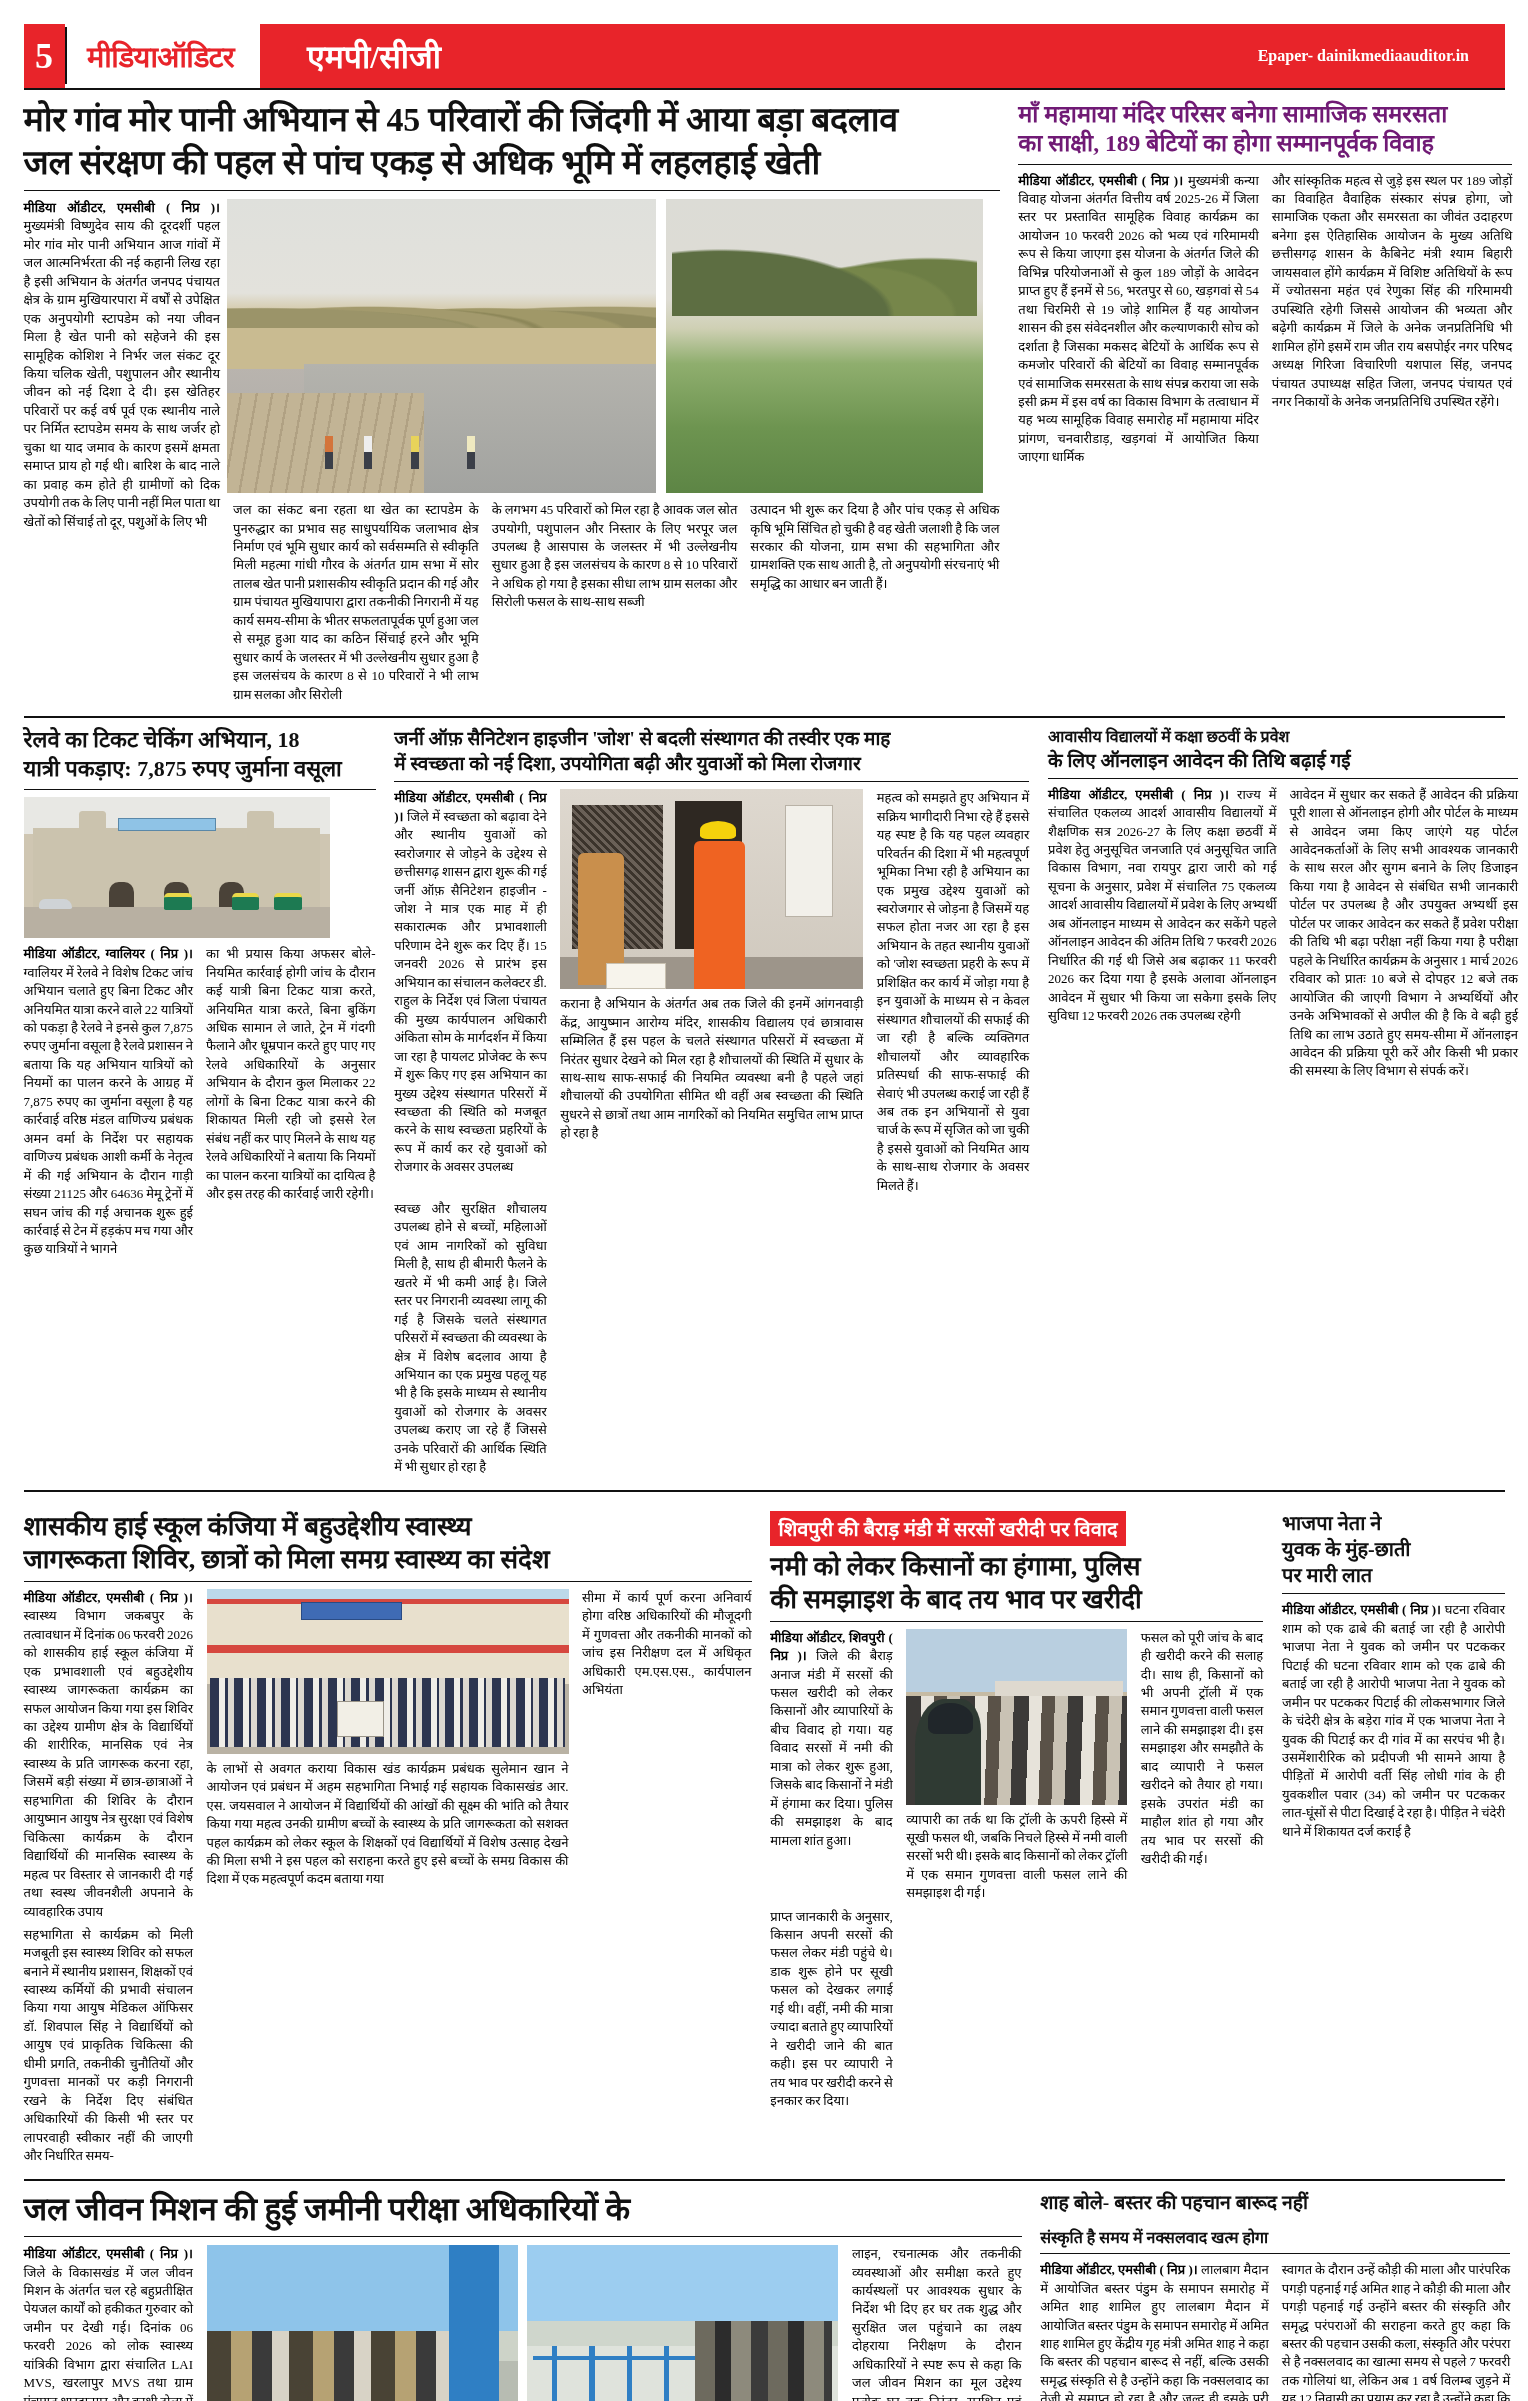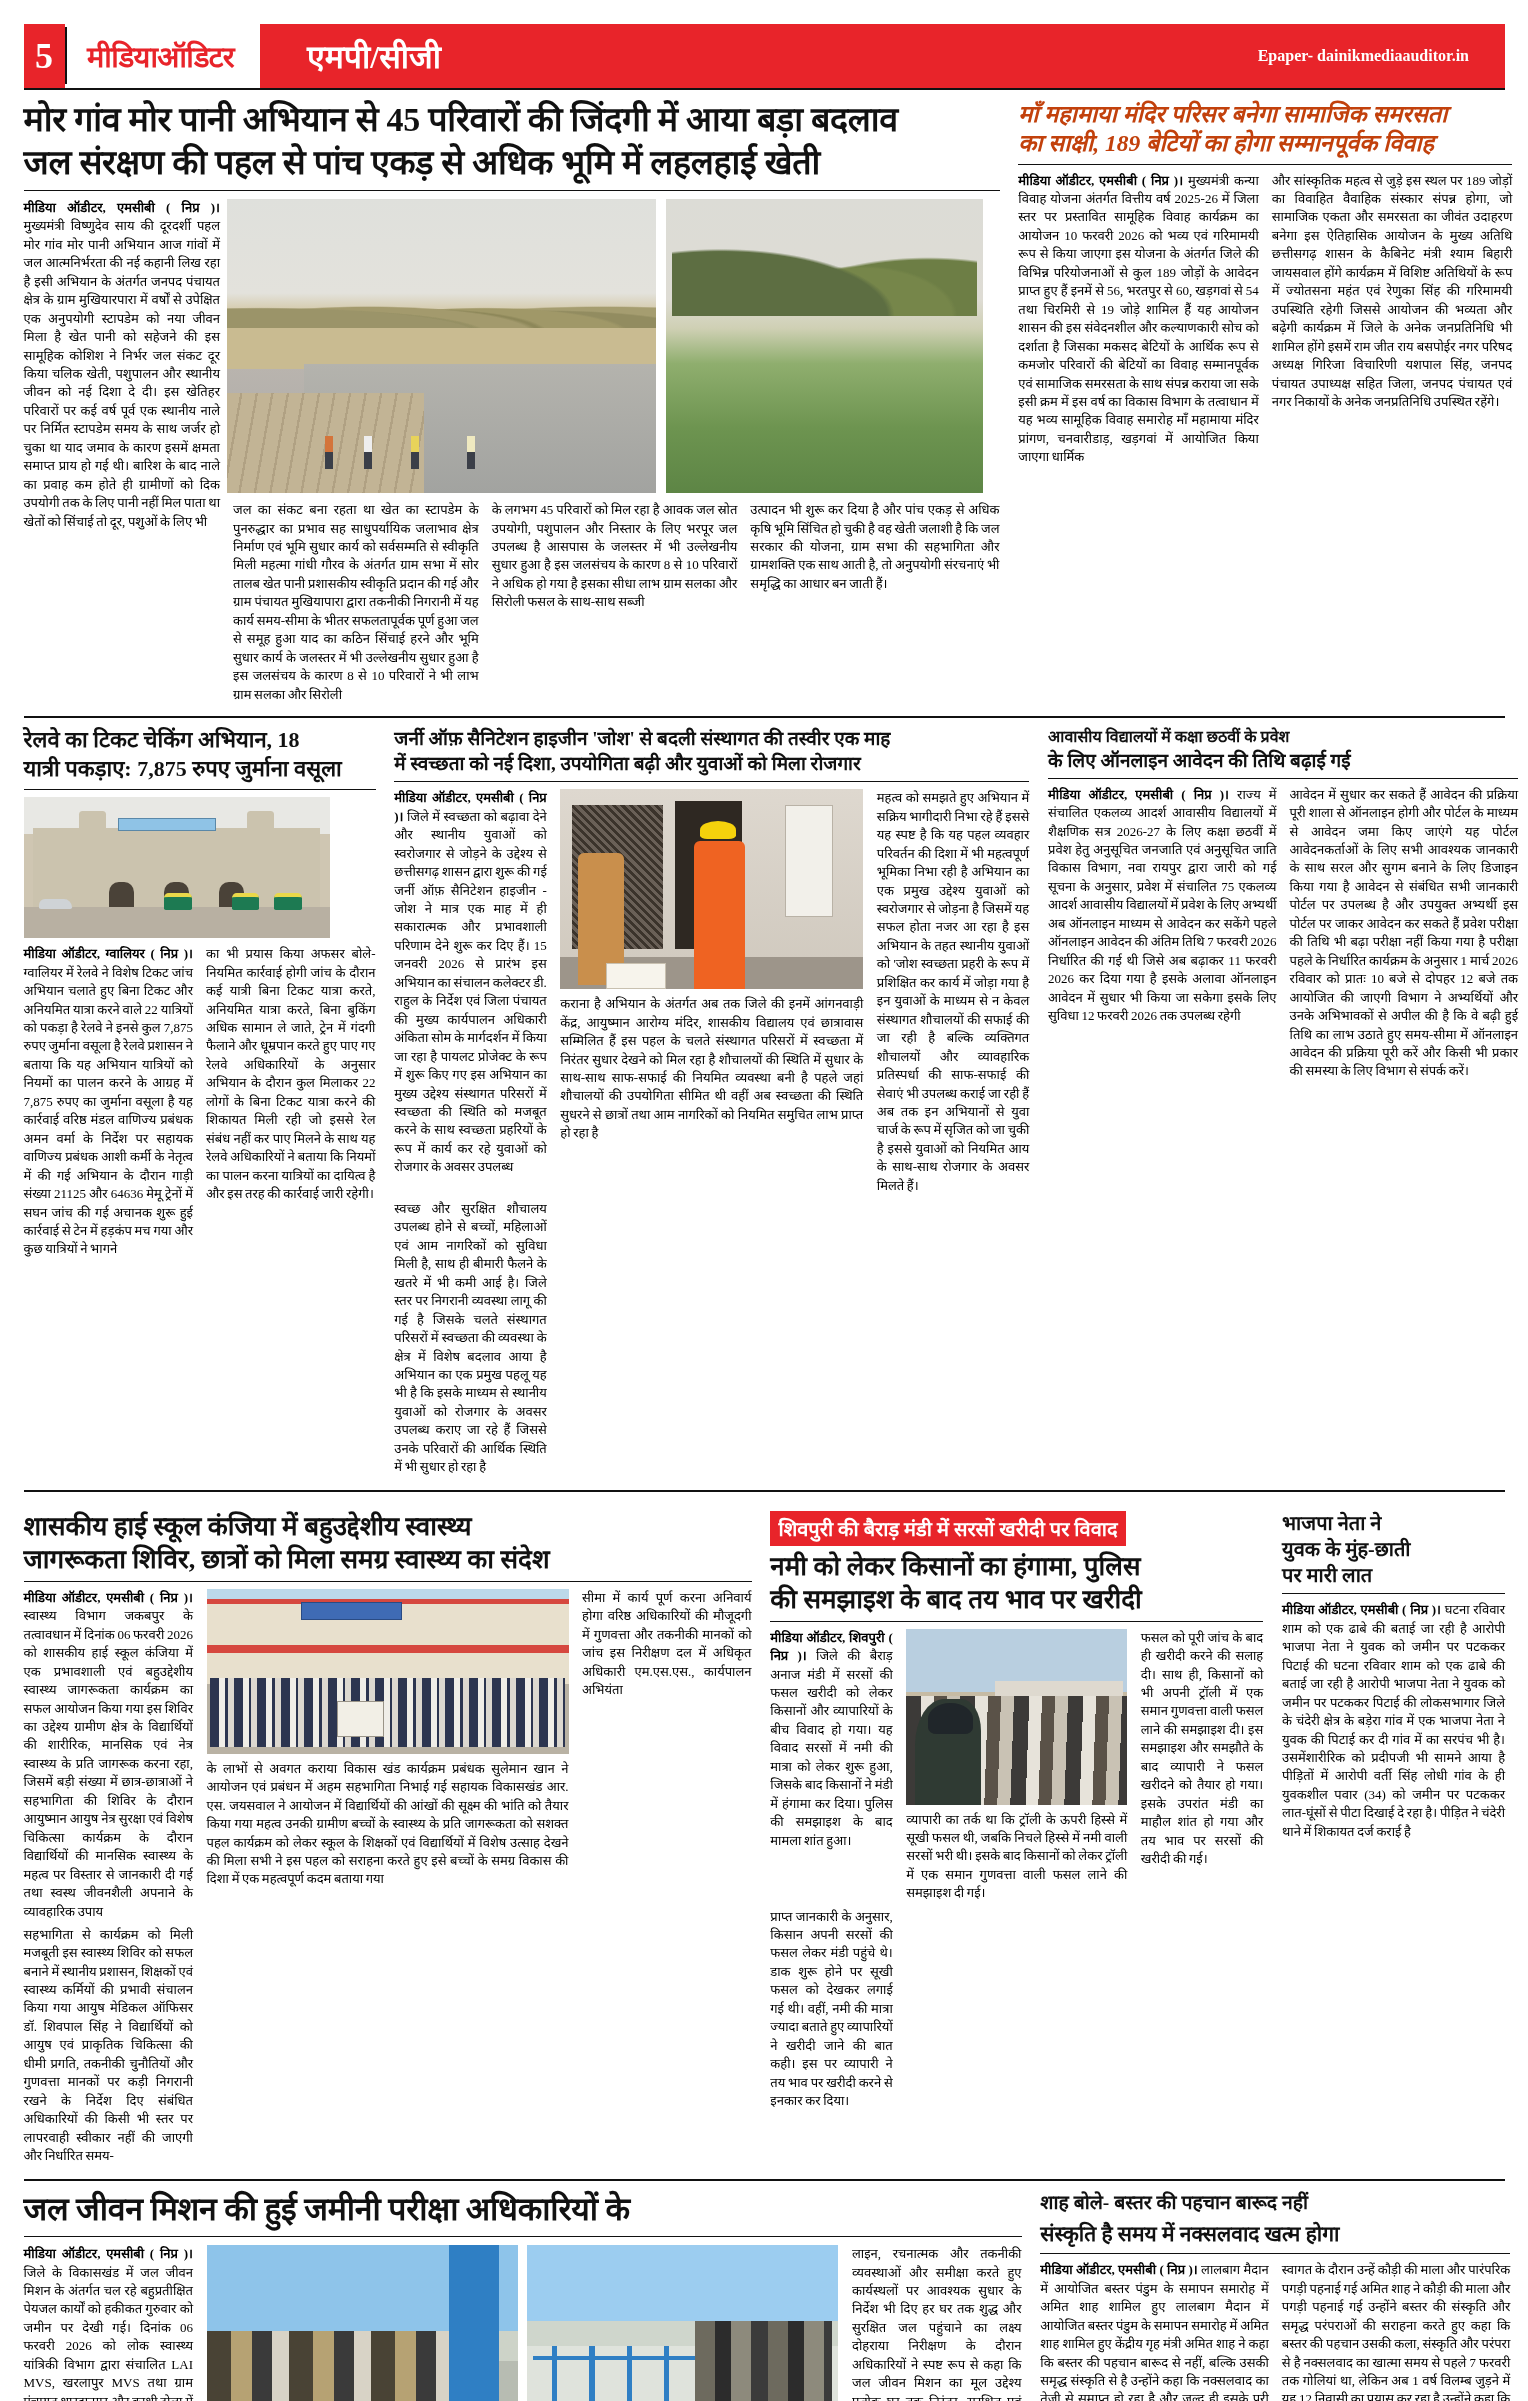--- a/index.html
+++ b/index.html
@@ -107,8 +107,7 @@
     font-size: 23.5px;
     line-height: 1.2;
     font-weight: bold;
-    color: #c2410c;
-    font-style: italic;
+    color: #701a75;
   }
   h2.head-2b {
     font-size: 26px;

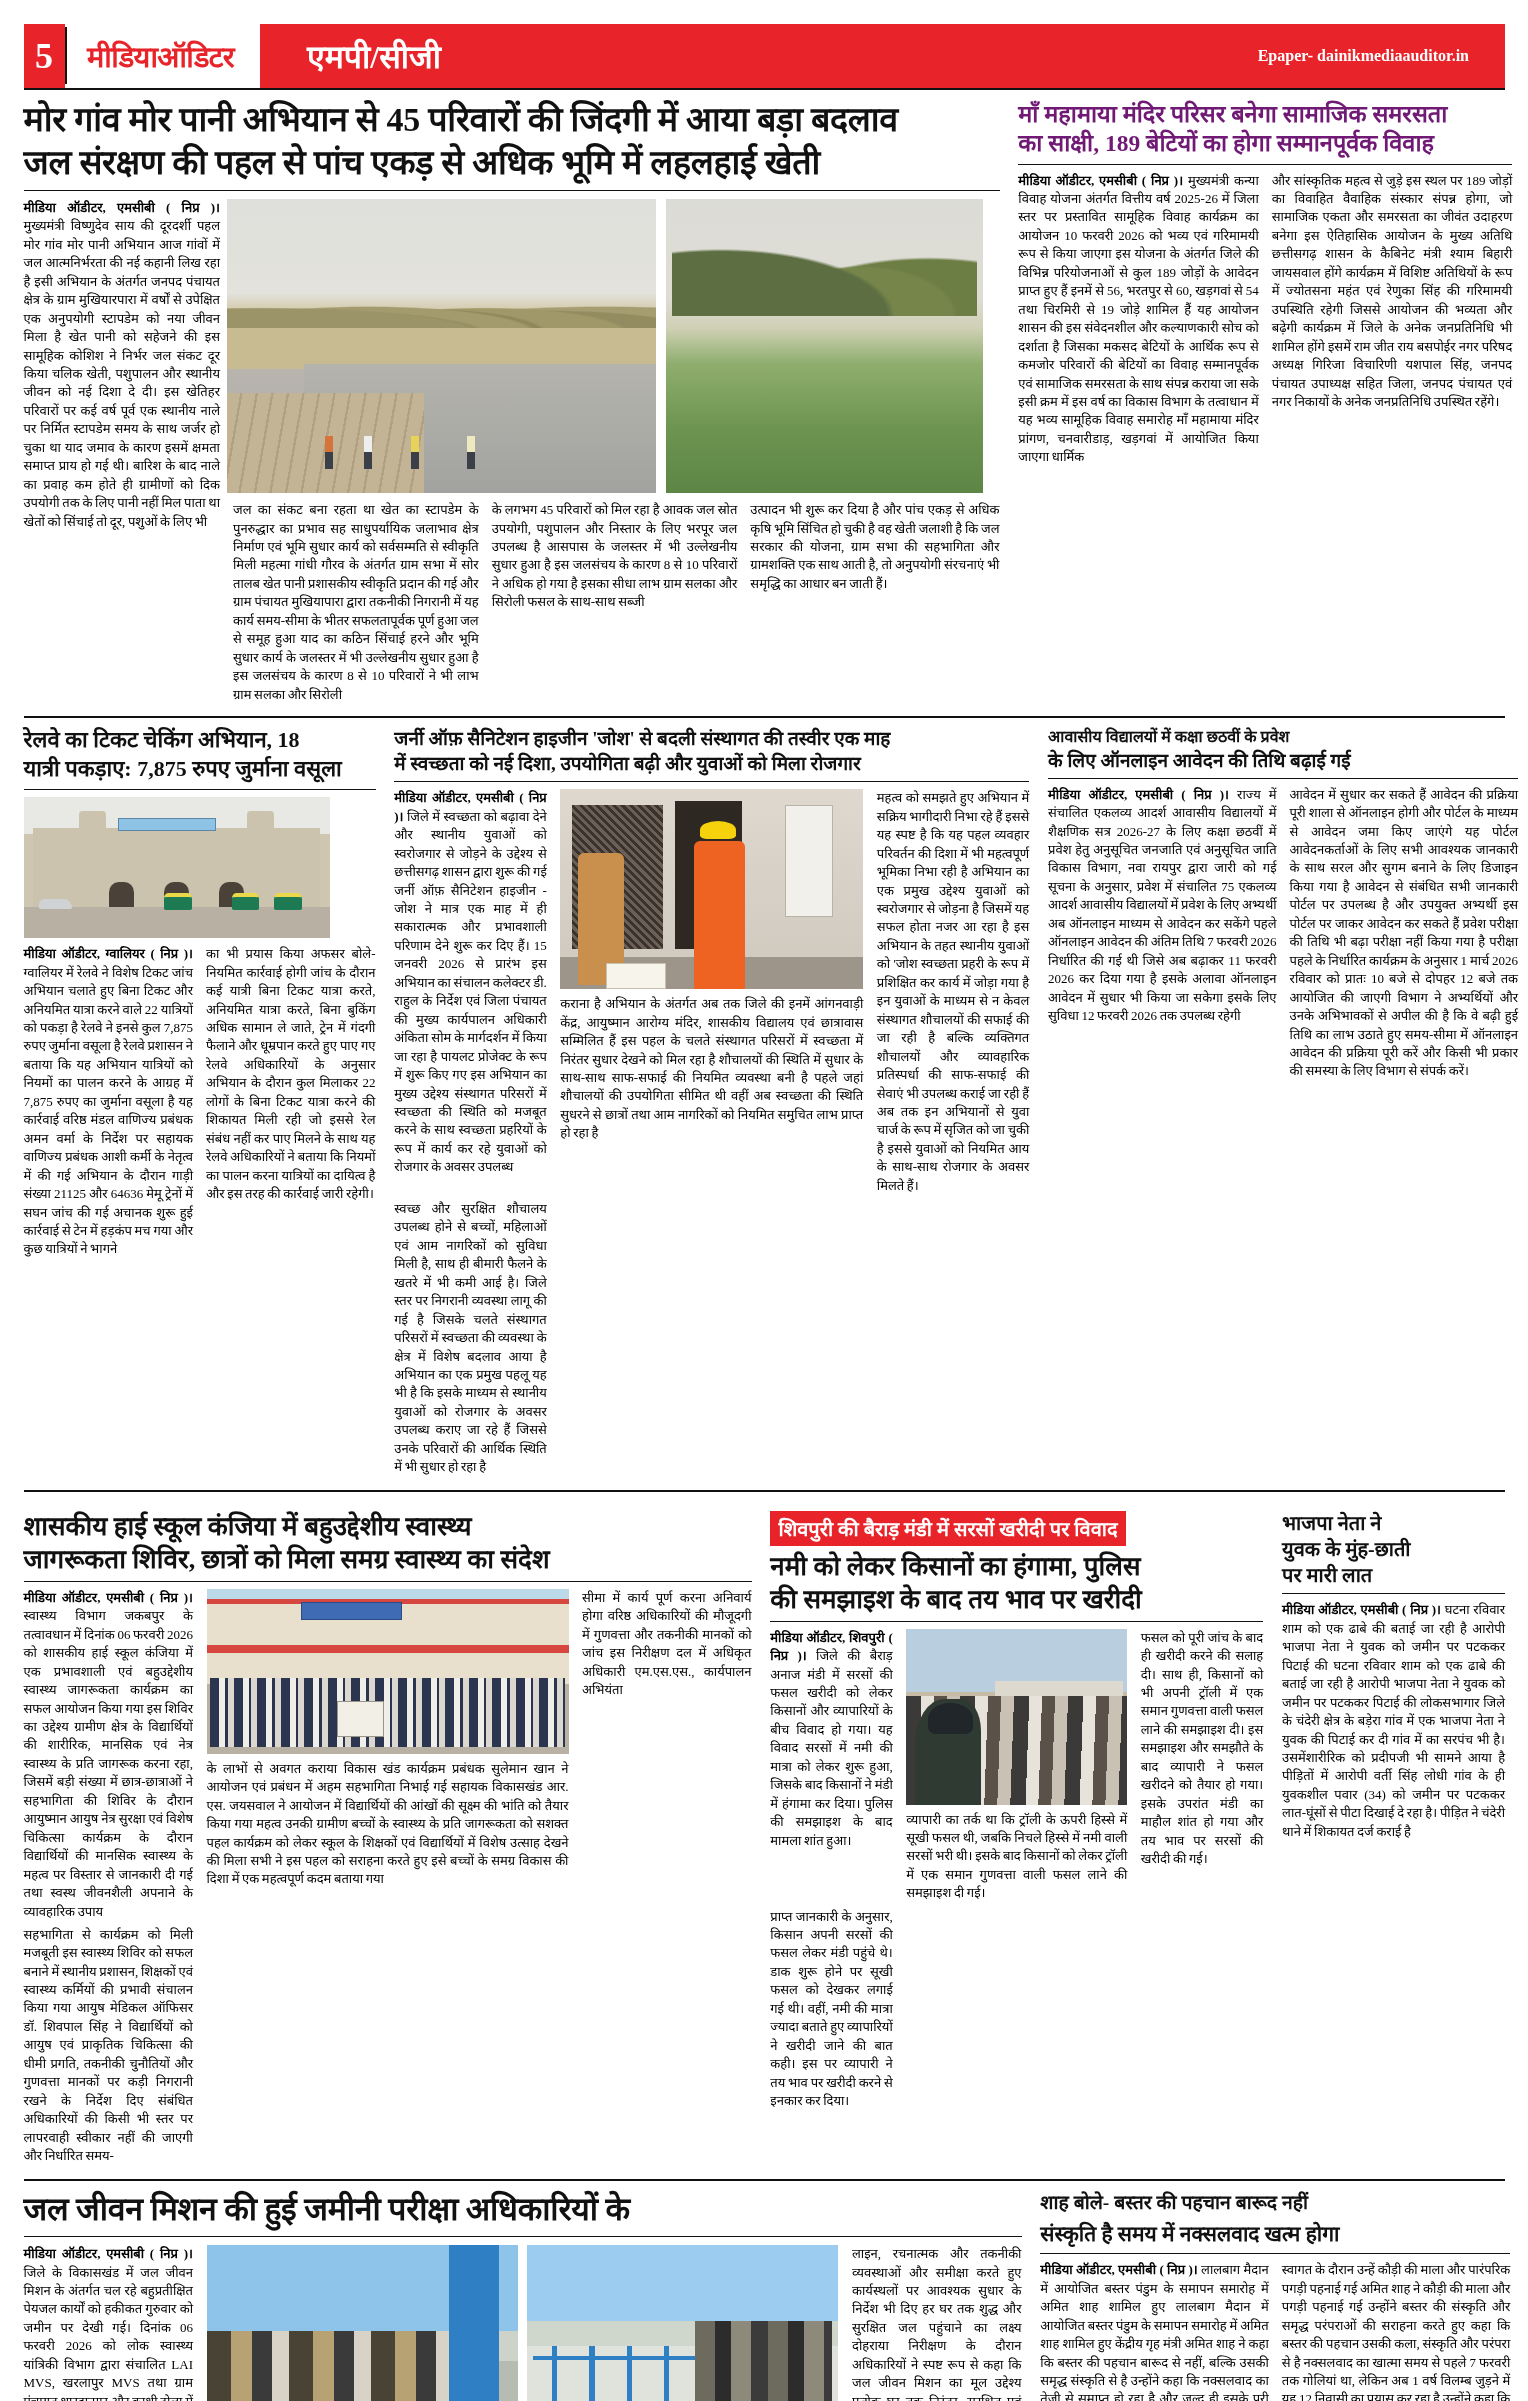--- a/index.html
+++ b/index.html
@@ -497,7 +497,7 @@
 
     <div style="width:470px;">
       <h3 class="head-3" style="font-size:19.4px;">शाह बोले- बस्तर की पहचान बारूद नहीं</h3>
-      <h3 class="head-3" style="font-size:21px;margin-top:7px;">संस्कृति है समय में नक्सलवाद खत्म होगा</h3>
+      <h3 class="head-3" style="font-size:16px;margin-top:13px;">संस्कृति है समय में नक्सलवाद खत्म होगा</h3>
       <div style="border-top:1.2px solid #111;margin:5.9px 0 7px 0;"></div>
       <div style="display:flex;">
         <div class="col" style="width:235px;padding-left:0;">

